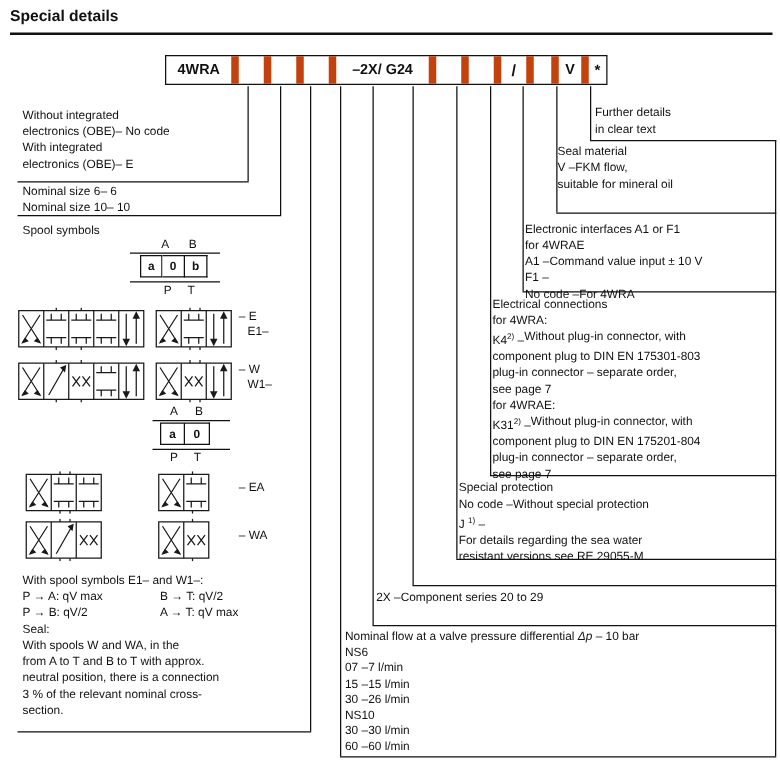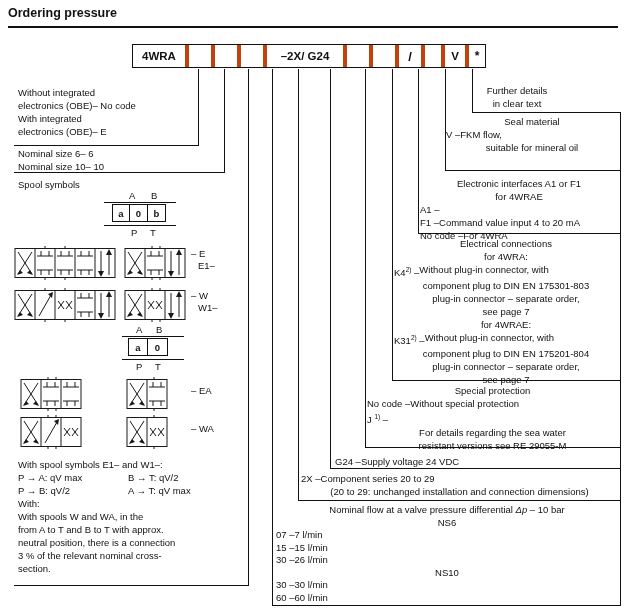--- a/index.html
+++ b/index.html
@@ -56,7 +56,7 @@
     </defs>
   </svg>
 
-  <div class="title">Ordering pressure</div>
+  <div class="title">Special details</div>
   <div class="hl" style="left:8px;top:26px;width:610px;height:2px;"></div>
 
   <div class="coderow">

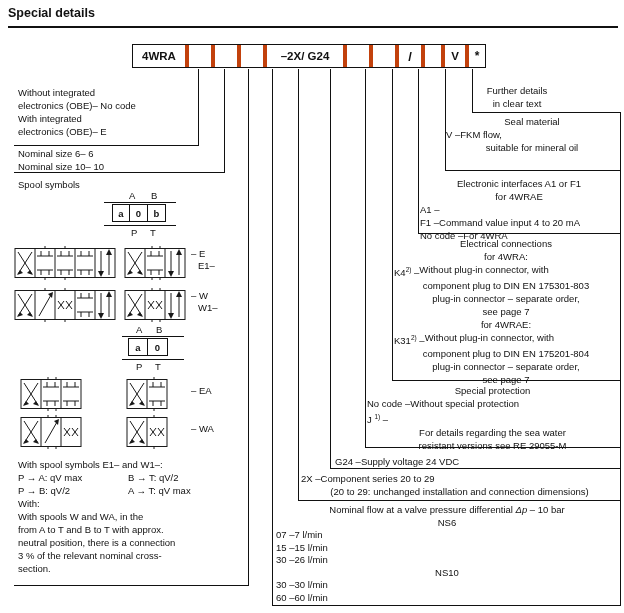--- a/index.html
+++ b/index.html
@@ -12,7 +12,7 @@
   .hl{position:absolute;height:1px;background:#111;}
   .title{position:absolute;left:8px;top:6px;font-size:12.5px;font-weight:bold;}
   .coderow{position:absolute;left:132px;top:44px;display:inline-flex;border:1px solid #111;height:22px;}
-  .cc{border-left:4px solid #c2410c;display:flex;align-items:center;justify-content:center;
+  .cc{border-left:6px solid #c2410c;display:flex;align-items:center;justify-content:center;
       font-weight:bold;font-size:11.5px;box-sizing:border-box;}
   .cc:first-child{border-left:none;}
   .block{position:absolute;line-height:13px;}

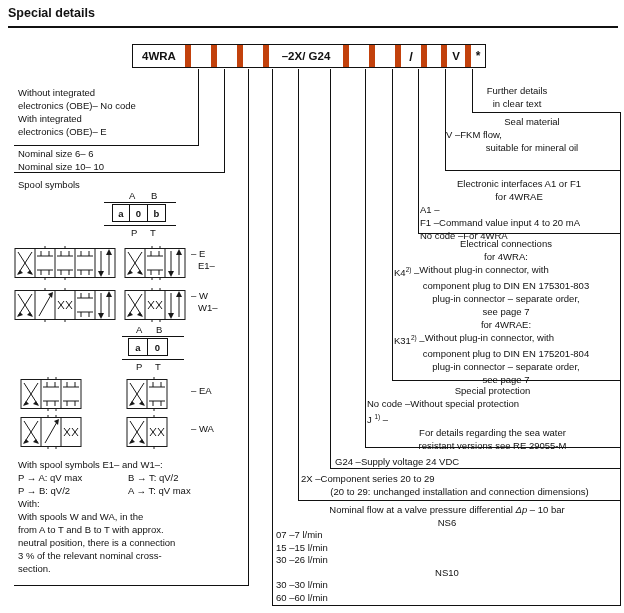--- a/index.html
+++ b/index.html
@@ -7,7 +7,7 @@
         font-family:"Liberation Sans",sans-serif;font-size:9.5px;overflow:hidden;}
   .abs{position:absolute;}
   .b{font-weight:normal;}
-  .tar{text-align:center;}
+  .tar{text-align:left;}
   .vl{position:absolute;width:1px;background:#111;}
   .hl{position:absolute;height:1px;background:#111;}
   .title{position:absolute;left:8px;top:6px;font-size:12.5px;font-weight:bold;}

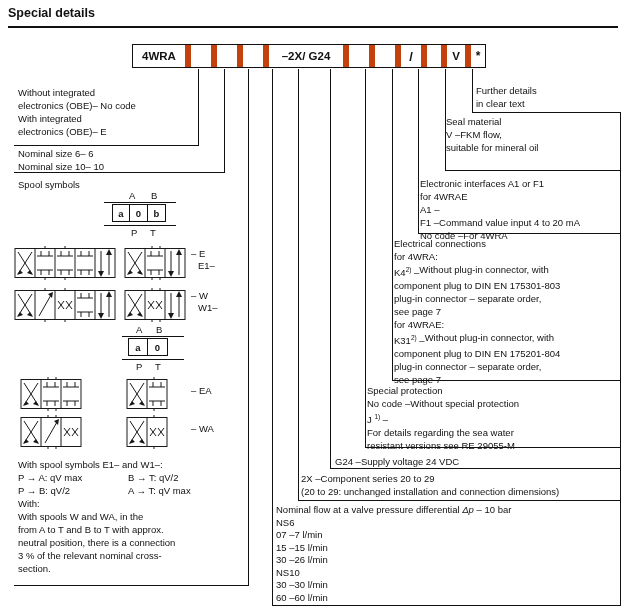--- a/index.html
+++ b/index.html
@@ -252,6 +252,7 @@
     <div class="tar b">for 4WRAE</div>
     <div class="row">
         <span class="b">A1 –</span>
+        <span>Command value input ± 10 V</span>
       </div>
     <div class="row">
         <span class="b">F1 –</span>

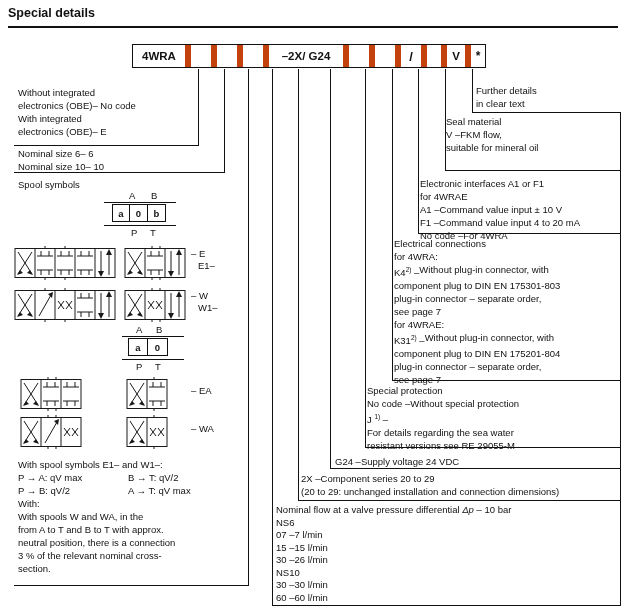--- a/index.html
+++ b/index.html
@@ -256,7 +256,6 @@
       </div>
     <div class="row">
         <span class="b">F1 –</span>
-        <span>Command value input 4 to 20 mA</span>
       </div>
     <div class="row">
         <span class="b">No code –</span>

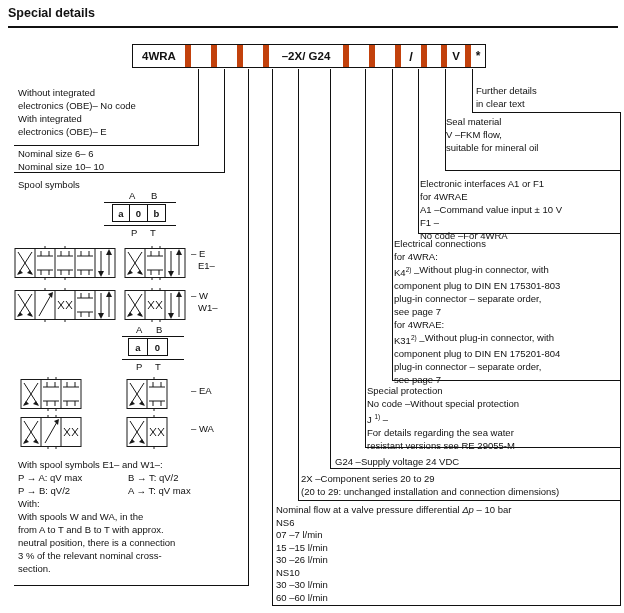--- a/index.html
+++ b/index.html
@@ -296,10 +296,6 @@
     <div class="tar b">resistant versions see RE 29055-M</div>
   </div>
 
-  <div class="block row" style="left:335px;top:455px;width:283px">
-    <span class="b">G24 –</span>
-    <span>Supply voltage 24 VDC</span>
-  </div>
 
   <div class="block" style="left:301px;top:472px;width:317px">
     <div class="row">

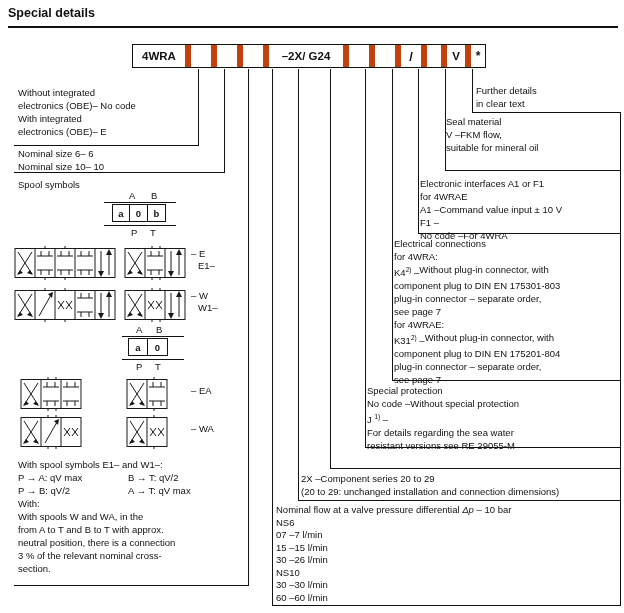--- a/index.html
+++ b/index.html
@@ -302,7 +302,6 @@
         <span class="b">2X –</span>
         <span>Component series 20 to 29</span>
       </div>
-    <div class="tar">(20 to 29: unchanged installation and connection dimensions)</div>
   </div>
 
   <div class="block flowblk" style="left:276px;top:504px;width:342px">

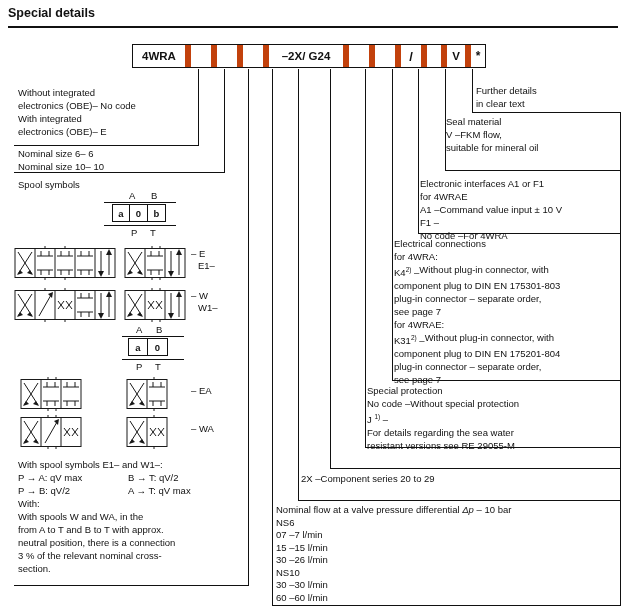--- a/index.html
+++ b/index.html
@@ -225,7 +225,7 @@
         <span style="width:110px">P → B: qV/2</span>
         <span>A → T: qV max</span>
       </div>
-    <div class="b">With:</div>
+    <div class="b">Seal:</div>
     <div>With spools W and WA, in the</div>
     <div>from A to T and B to T with approx.</div>
     <div>neutral position, there is a connection</div>

